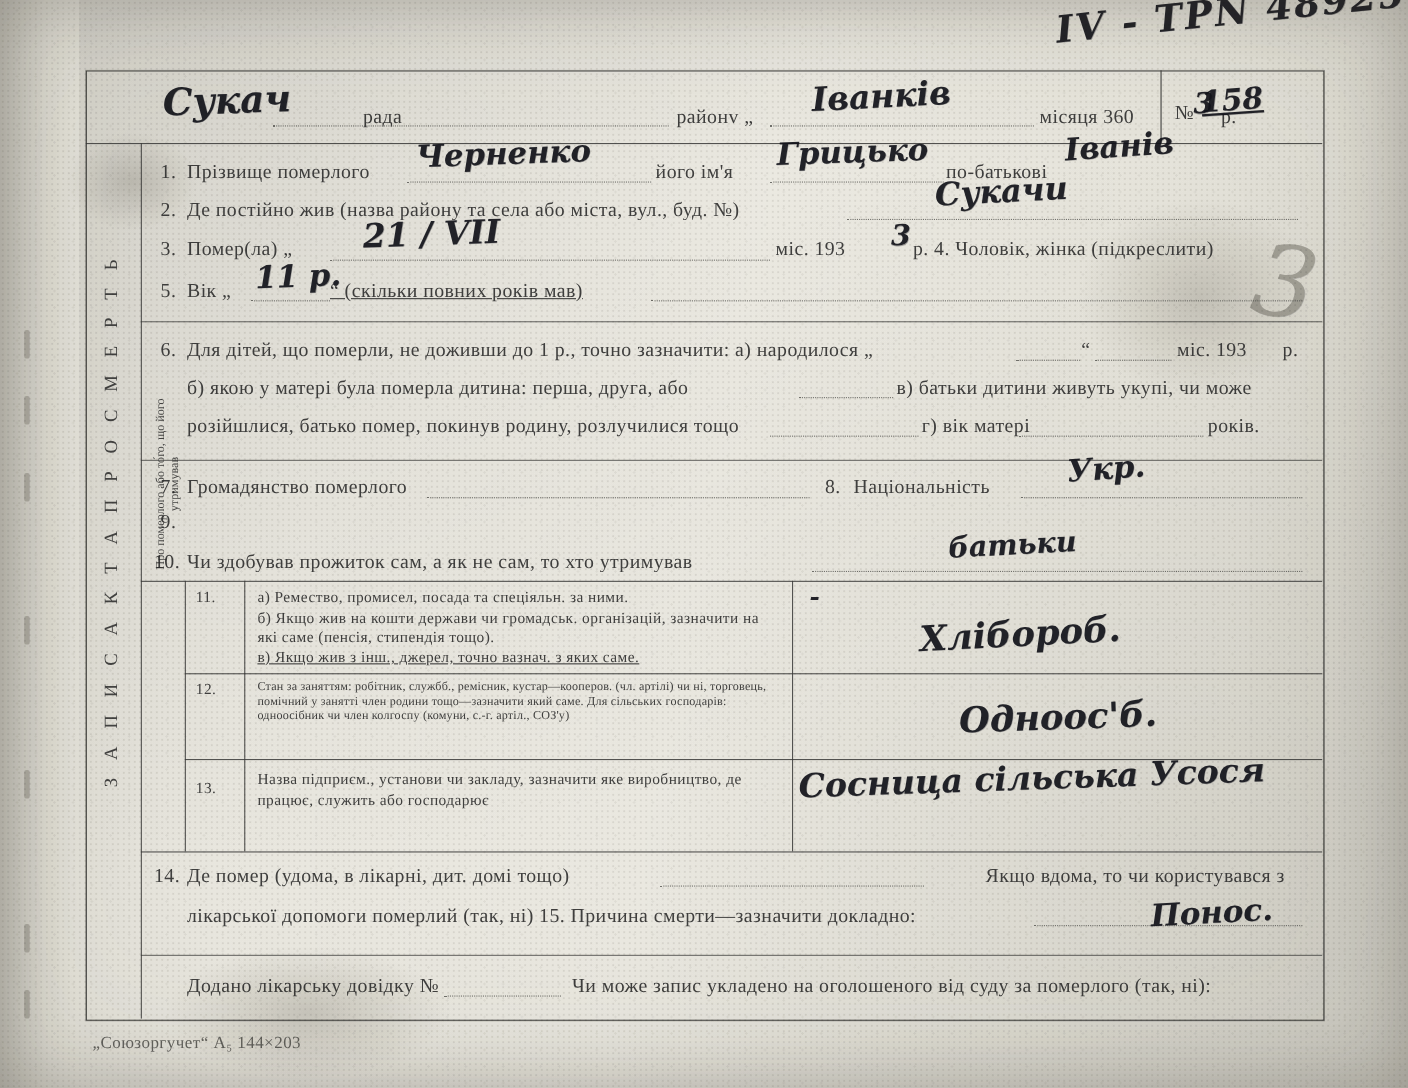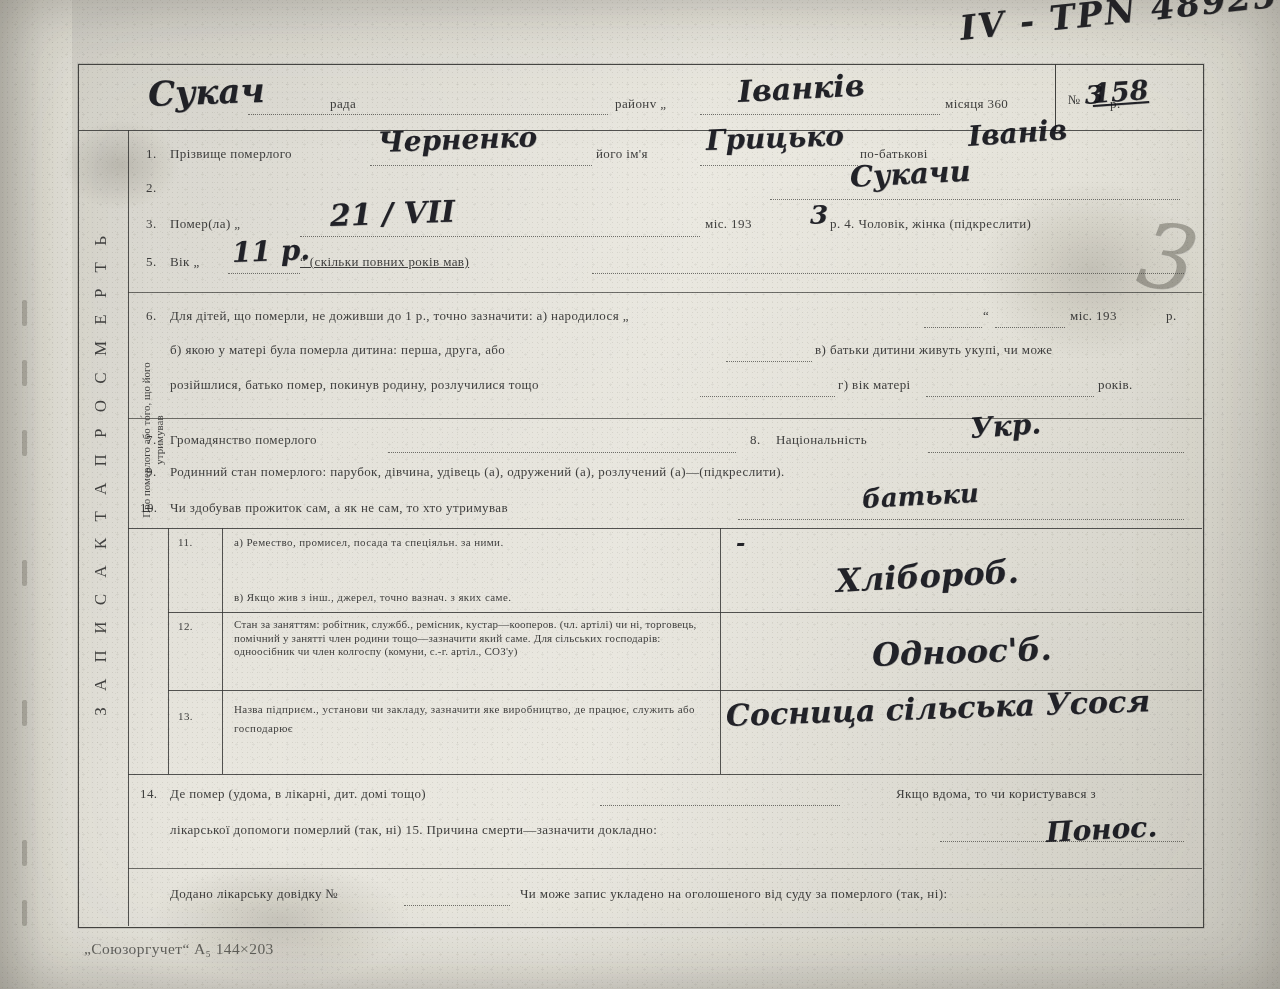--- a/index.html
+++ b/index.html
@@ -69,7 +69,7 @@
     letter-spacing: .4px;
     opacity: .88;
   }
-  .sz16 { font-size: 13px; }
+  .sz16 { font-size: 18px; }
   .sz15 { font-size: 15.5px; }
   .sz14 { font-size: 11px; }
   .sz11 { font-size: 11px; }

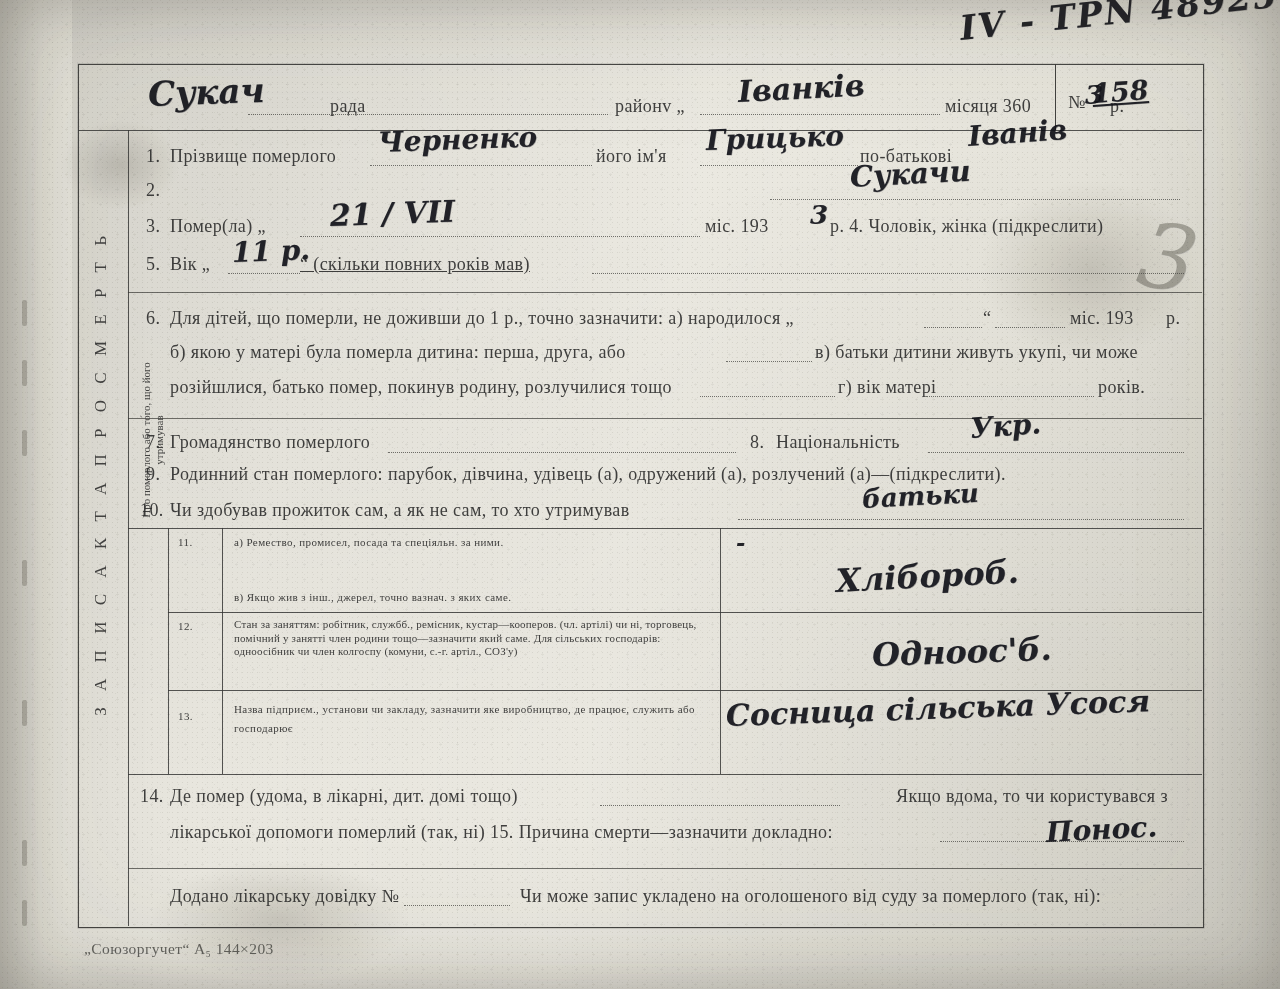--- a/index.html
+++ b/index.html
@@ -212,6 +212,7 @@
   <div class="hw ink-thick" style="left:968px; top:120px; font-size:28px; transform:rotate(-4deg);">Іванів</div>
 
   <div class="t sz16" style="left:146px; top:180px;">2.</div>
+  <div class="t sz16" style="left:170px; top:180px;">Де постійно жив (назва району та села або міста, вул., буд. №)</div>
   <div class="dots" style="left:770px; top:199px; width:410px;"></div>
   <div class="hw ink-thick" style="left:850px; top:160px; font-size:29px; transform:rotate(-3deg);">Сукачи</div>
 

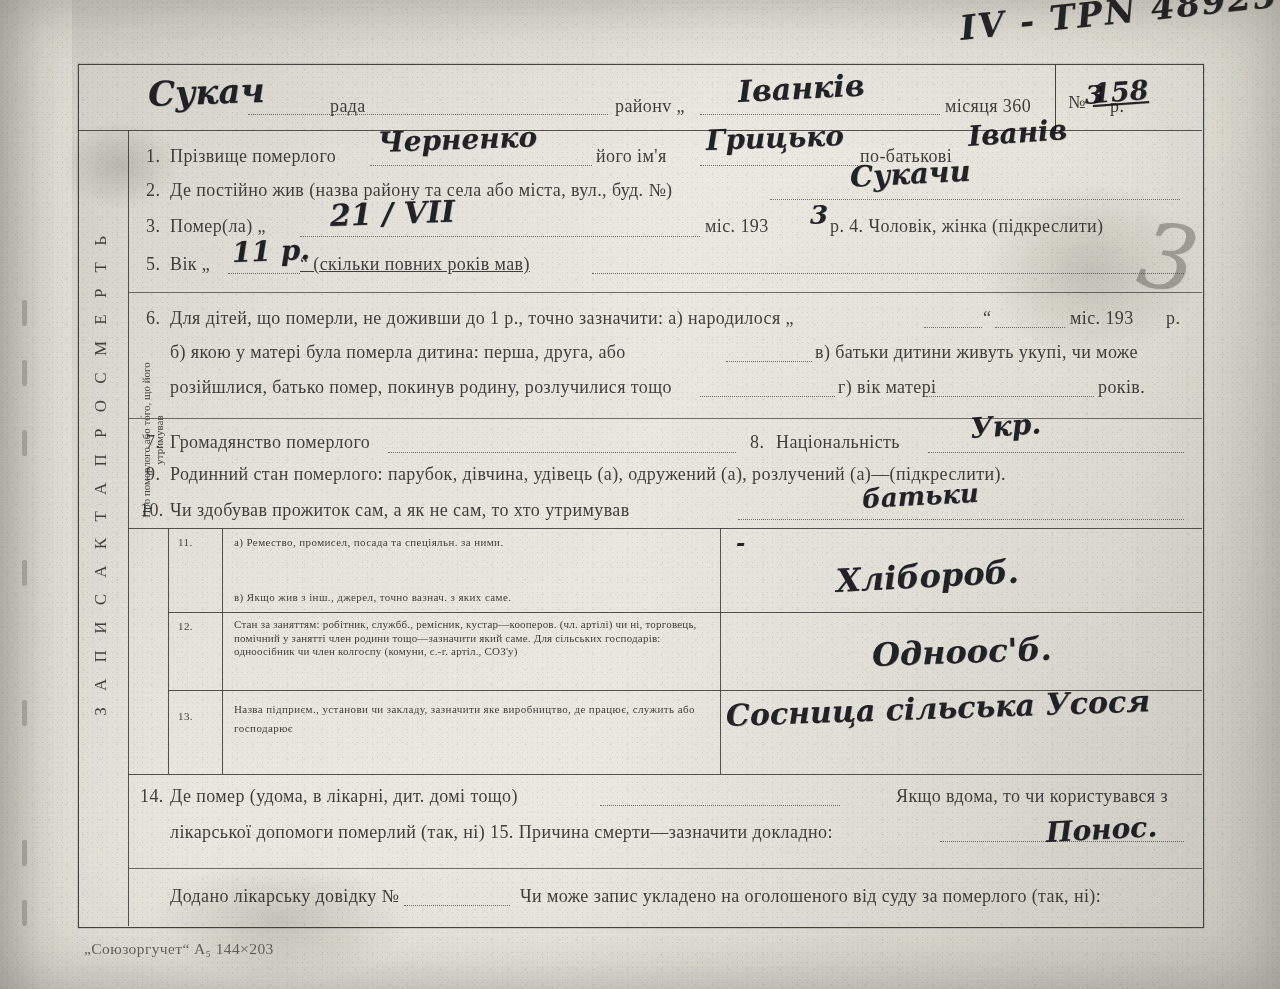--- a/index.html
+++ b/index.html
@@ -264,7 +264,6 @@
   <div class="hw ink-thick" style="left:970px; top:412px; font-size:28px; transform:rotate(-4deg);">Укр.</div>
 
   <div class="t sz16" style="left:146px; top:464px;">9.</div>
-  <div class="t sz16" style="left:170px; top:464px;">Родинний стан померлого: парубок, дівчина, удівець (а), одружений (а), розлучений (а)—(підкреслити).</div>
 
   <div class="t sz16" style="left:140px; top:500px;">10.</div>
   <div class="t sz16" style="left:170px; top:500px;">Чи здобував прожиток сам, а як не сам, то  хто утримував</div>

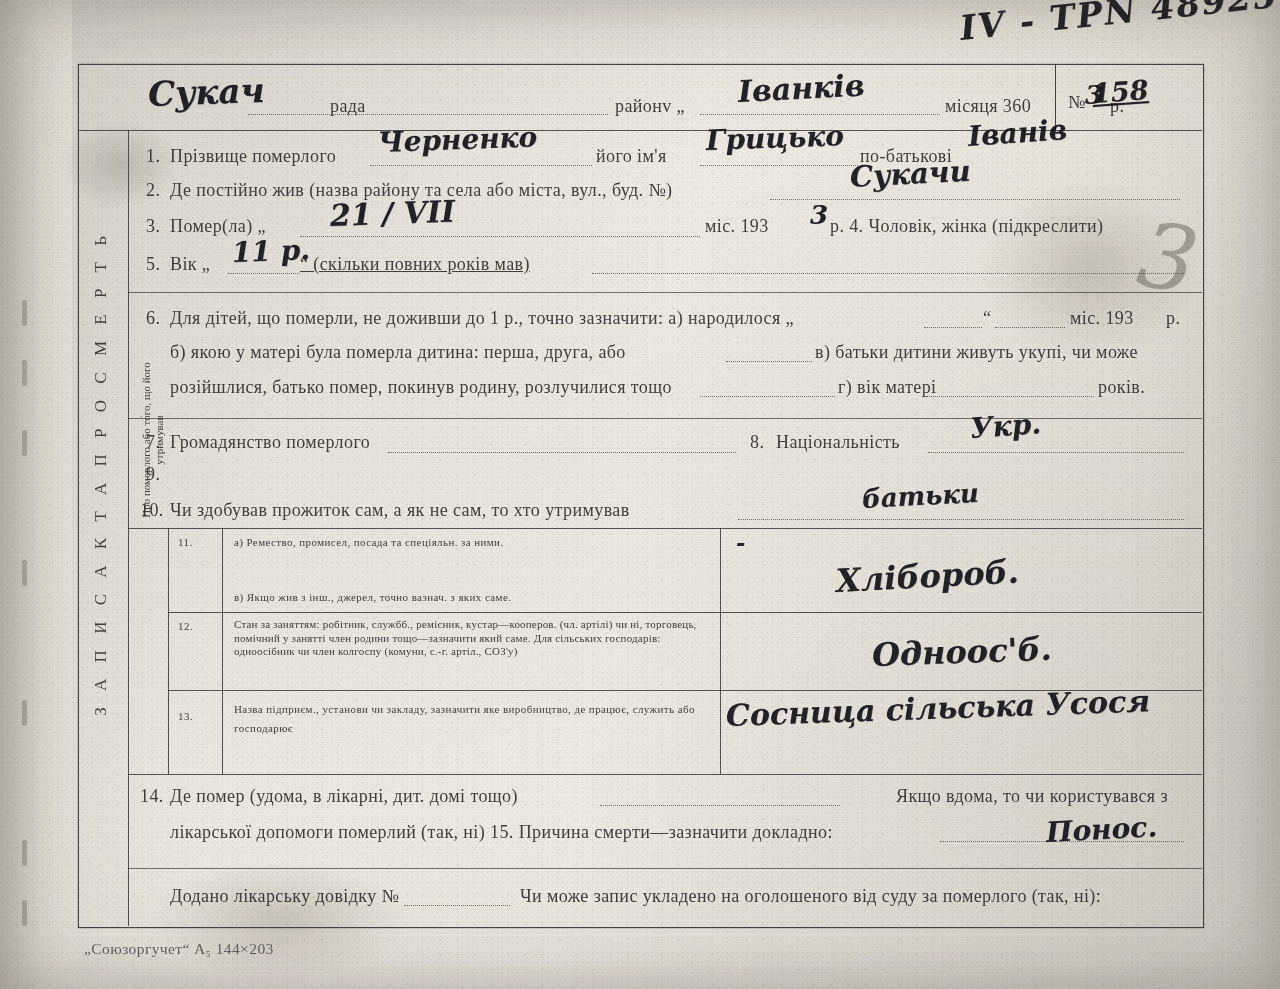--- a/index.html
+++ b/index.html
@@ -71,7 +71,7 @@
   }
   .sz16 { font-size: 18px; }
   .sz15 { font-size: 15.5px; }
-  .sz14 { font-size: 11px; }
+  .sz14 { font-size: 14px; }
   .sz11 { font-size: 11px; }
   .wrap { white-space: normal; }
 

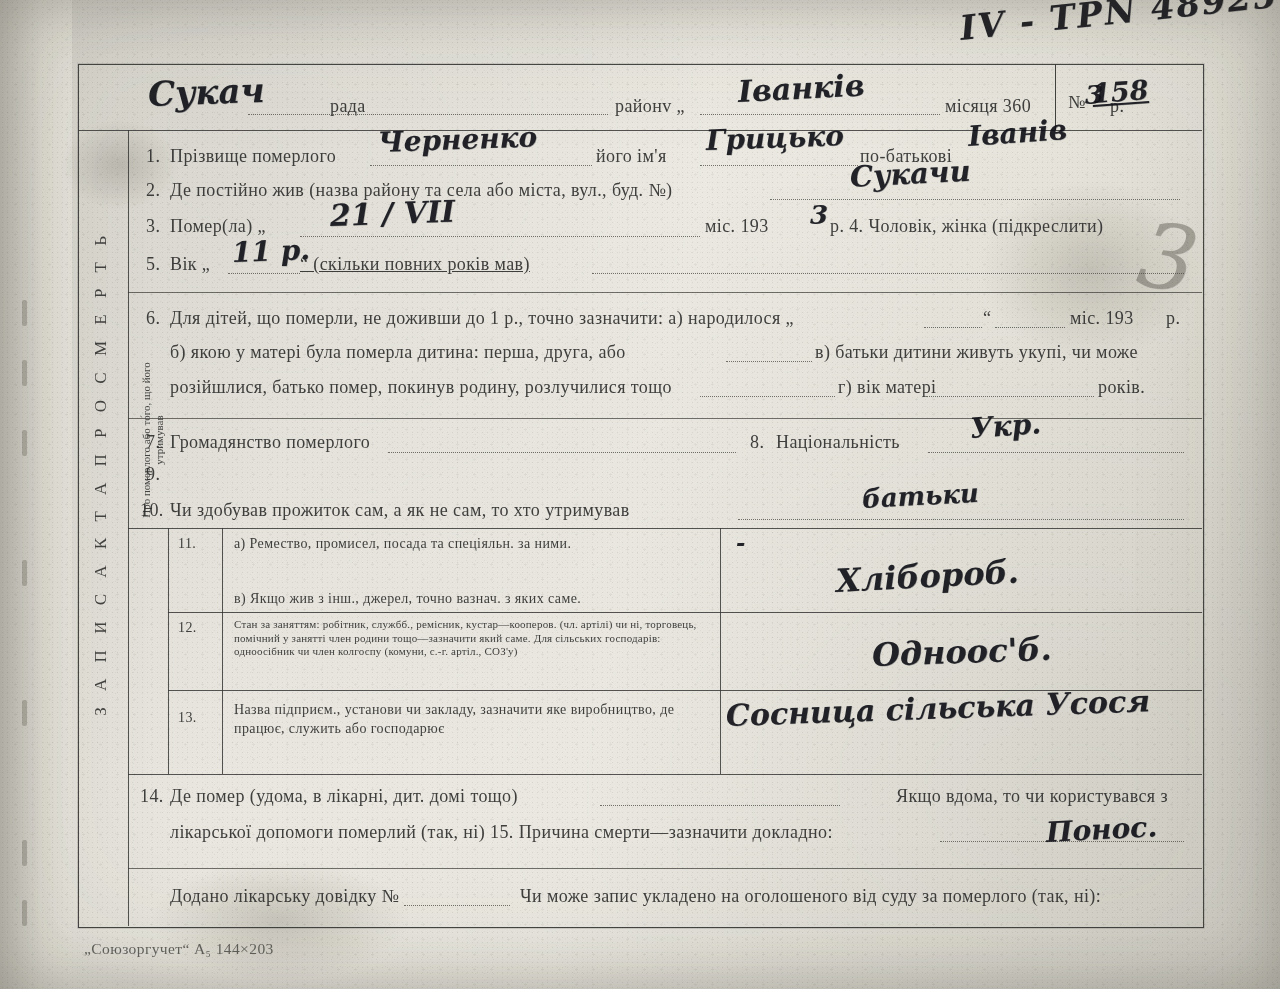--- a/index.html
+++ b/index.html
@@ -280,6 +280,7 @@
 
   <div class="t sz14" style="left:178px; top:536px;">11.</div>
   <div class="t sz14" style="left:234px; top:536px;">а)  Ремество, промисел, посада та спеціяльн. за ними.</div>
+  <div class="t sz14 wrap" style="left:234px; top:554px; width:478px; line-height:18px;">б)  Якщо жив на кошти держави чи громадськ. організацій, зазначити на які саме (пенсія, стипендія тощо).</div>
   <div class="t sz14" style="left:234px; top:591px;">в)  Якщо жив з інш., джерел, точно вазнач. з яких саме.</div>
   <div class="hw ink-thick" style="left:736px; top:530px; font-size:22px;">-</div>
   <div class="hw ink-thick" style="left:836px; top:562px; font-size:32px; transform:rotate(-3deg);">Хлібороб.</div>

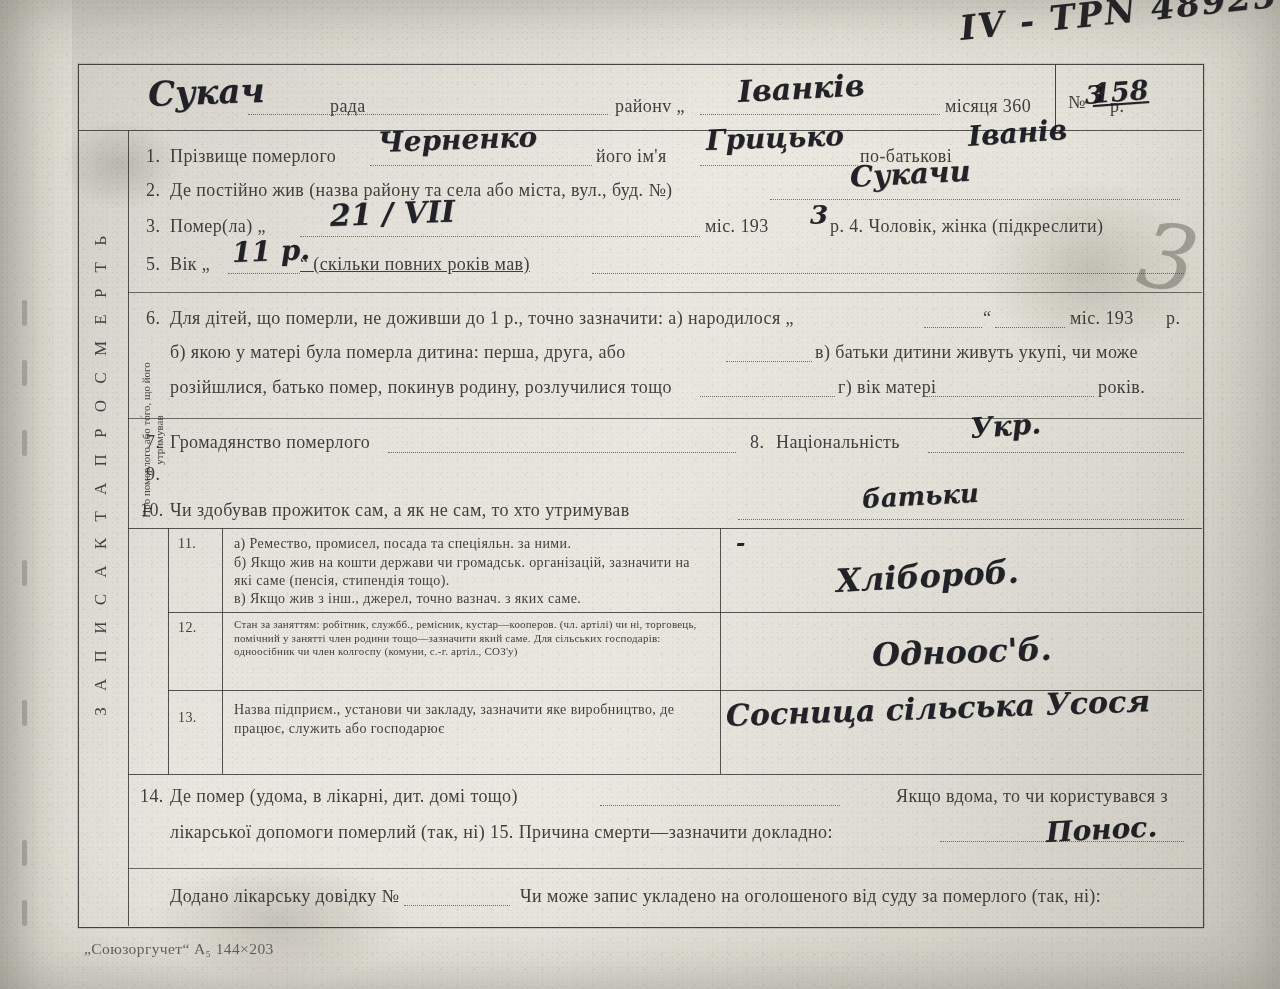--- a/index.html
+++ b/index.html
@@ -281,7 +281,7 @@
   <div class="t sz14" style="left:178px; top:536px;">11.</div>
   <div class="t sz14" style="left:234px; top:536px;">а)  Ремество, промисел, посада та спеціяльн. за ними.</div>
   <div class="t sz14 wrap" style="left:234px; top:554px; width:478px; line-height:18px;">б)  Якщо жив на кошти держави чи громадськ. організацій, зазначити на які саме (пенсія, стипендія тощо).</div>
-  <div class="t sz14" style="left:234px; top:591px;">в)  Якщо жив з інш., джерел, точно вазнач. з яких саме.</div>
+  <div class="t sz14" style="left:234px; top:591px;text-decoration:underline;">в)  Якщо жив з інш., джерел, точно вазнач. з яких саме.</div>
   <div class="hw ink-thick" style="left:736px; top:530px; font-size:22px;">-</div>
   <div class="hw ink-thick" style="left:836px; top:562px; font-size:32px; transform:rotate(-3deg);">Хлібороб.</div>
 

